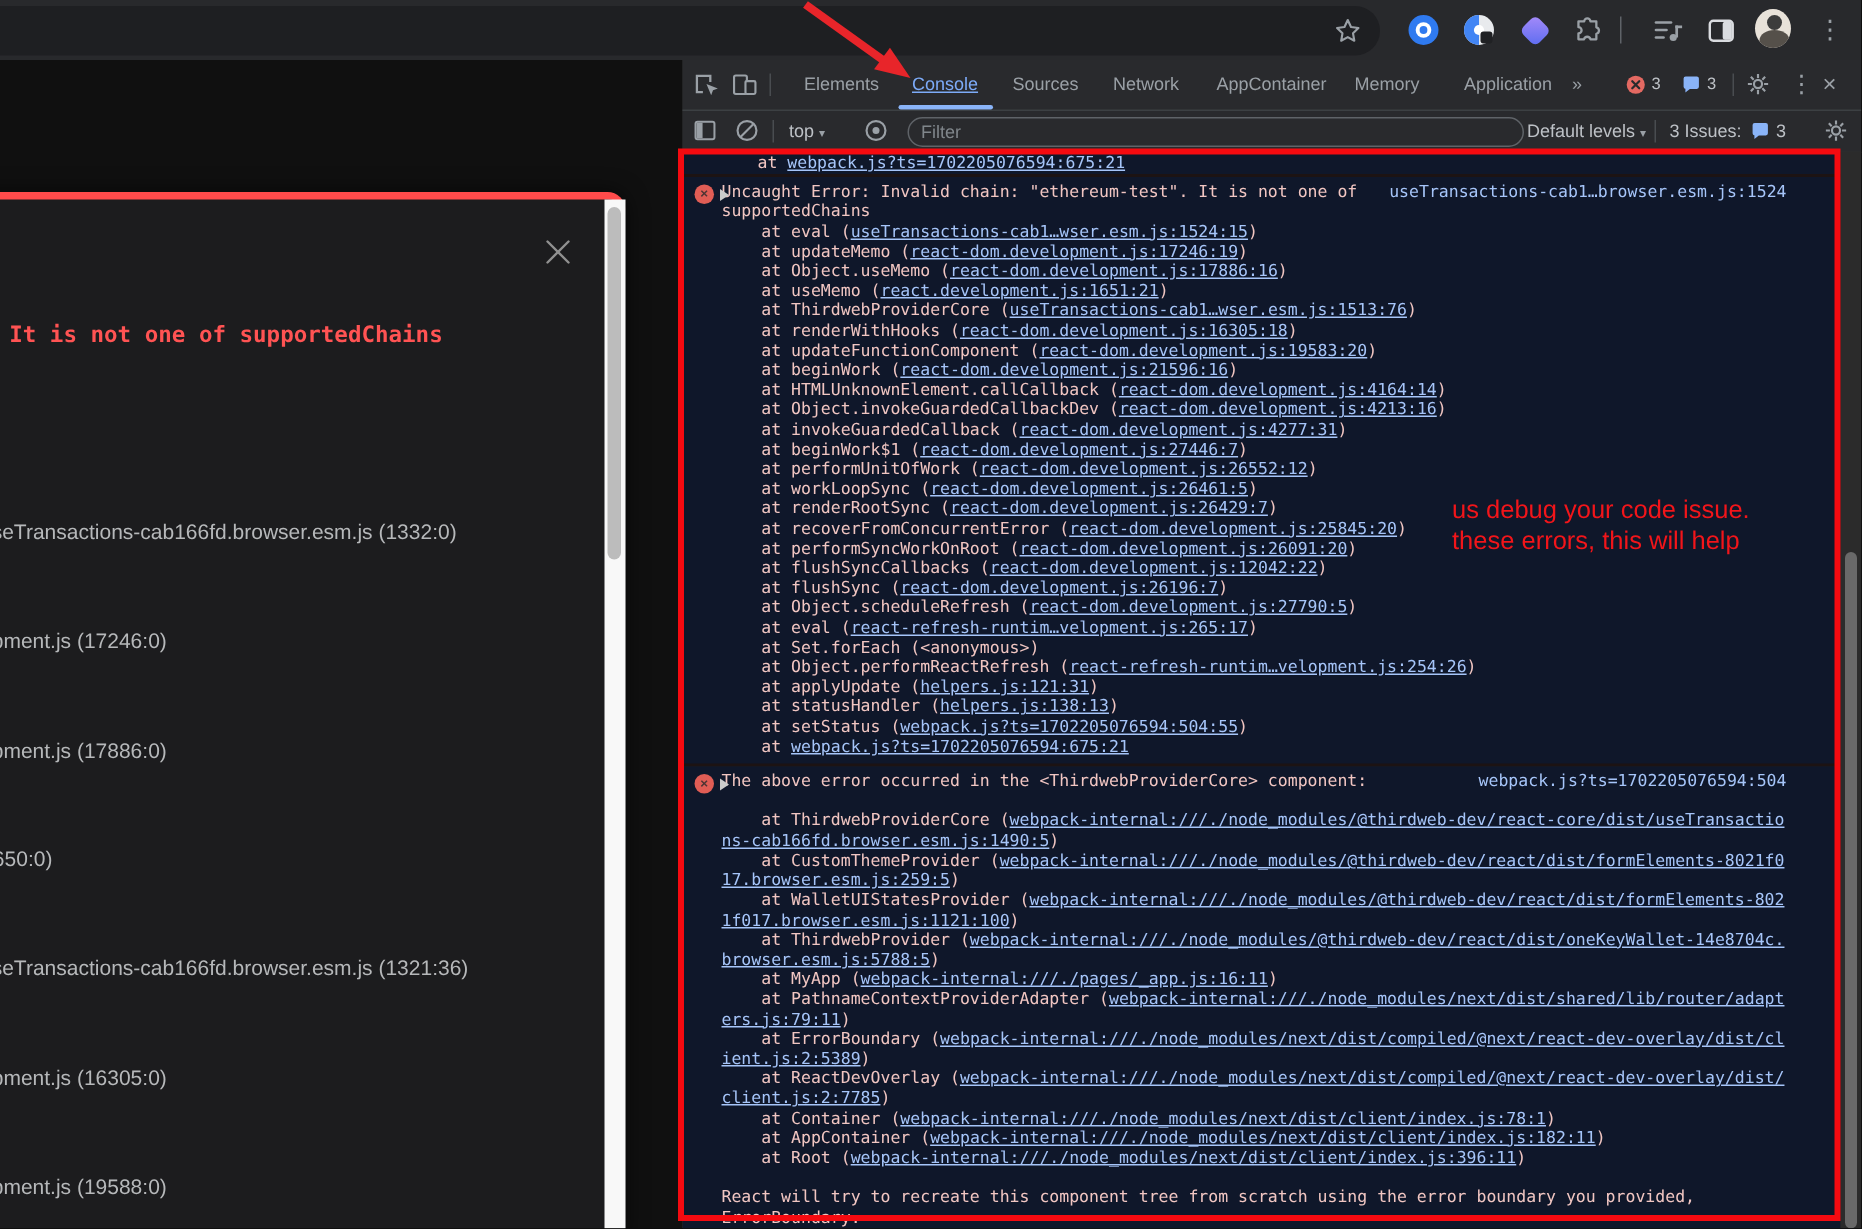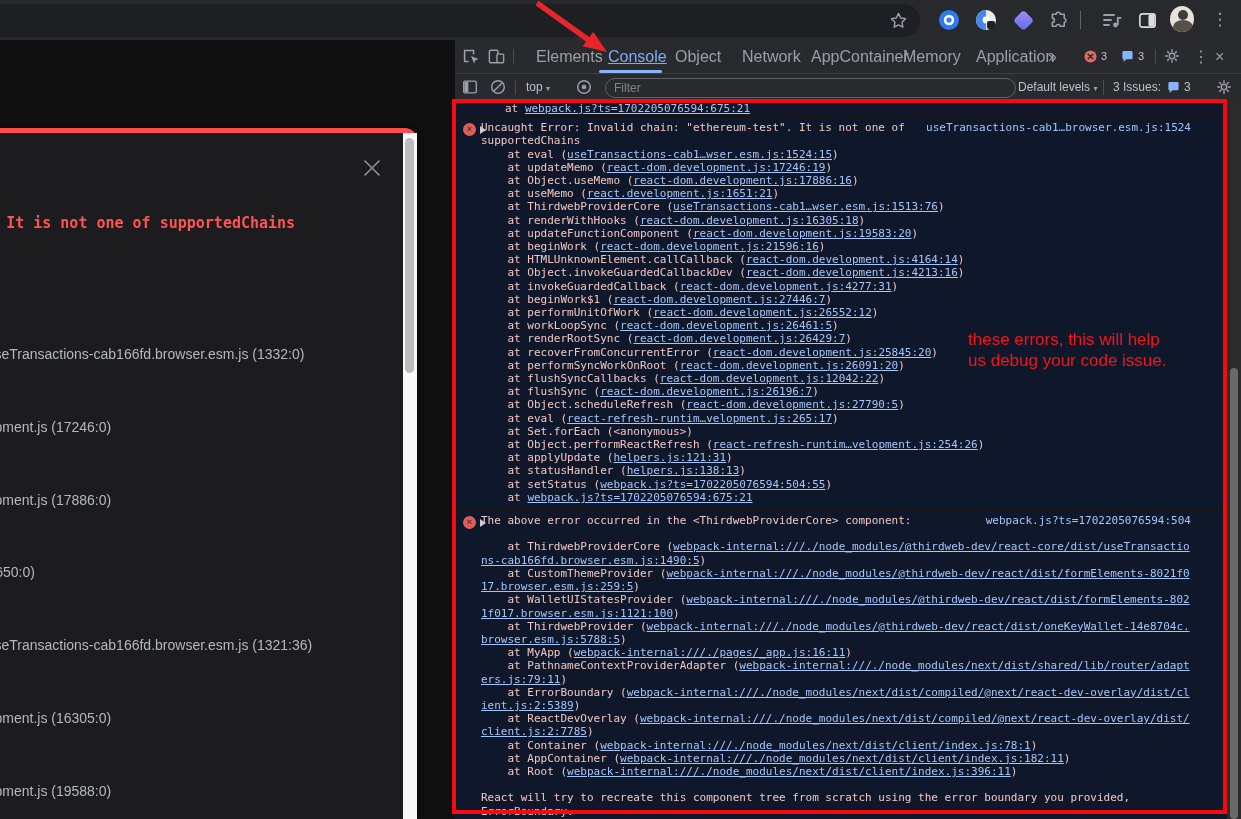--- a/index.html
+++ b/index.html
@@ -28,7 +28,7 @@
   
   .devtools{position:absolute;left:455px;top:40px;width:786px;height:779px;background:#282828;}
   .dt-tabs{position:absolute;left:0;top:0;width:786px;height:33px;background:#292a2d;border-bottom:1px solid #3c4043;}
-  .dt-tab{position:absolute;top:0;height:33px;line-height:33px;font-size:16px;color:#9aa0a6;cursor:pointer;}
+  .dt-tab{position:absolute;top:0;height:33px;line-height:33px;font-size:12px;color:#9aa0a6;cursor:pointer;}
   .dt-tab.active{color:#7dabf8;text-decoration:underline;}
   .tab-underline{position:absolute;top:30px;height:3px;border-radius:2px;background:#8ab4f8;}
   .dticon{position:absolute;display:flex;align-items:center;justify-content:center;}

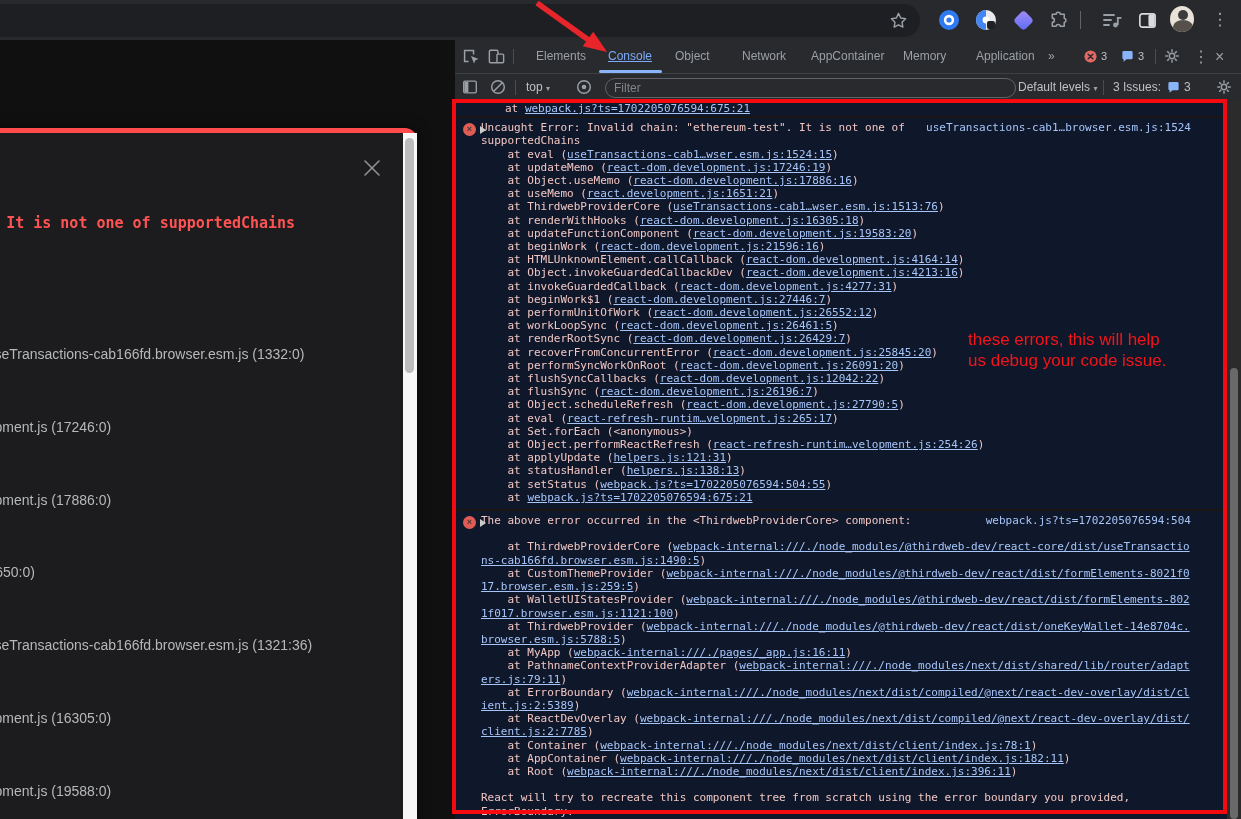--- a/index.html
+++ b/index.html
@@ -170,7 +170,7 @@
       <div id="dt-tabs-labels">
           <span class="dt-tab" style="left: 81px;">Elements</span>
           <span class="dt-tab active" style="left: 153px;">Console</span>
-          <span class="dt-tab" style="left: 220px;">Object</span>
+          <span class="dt-tab" style="left: 220px;">Sources</span>
           <span class="dt-tab" style="left: 287px;">Network</span>
           <span class="dt-tab" style="left: 356px;">AppContainer</span>
           <span class="dt-tab" style="left: 448px;">Memory</span>

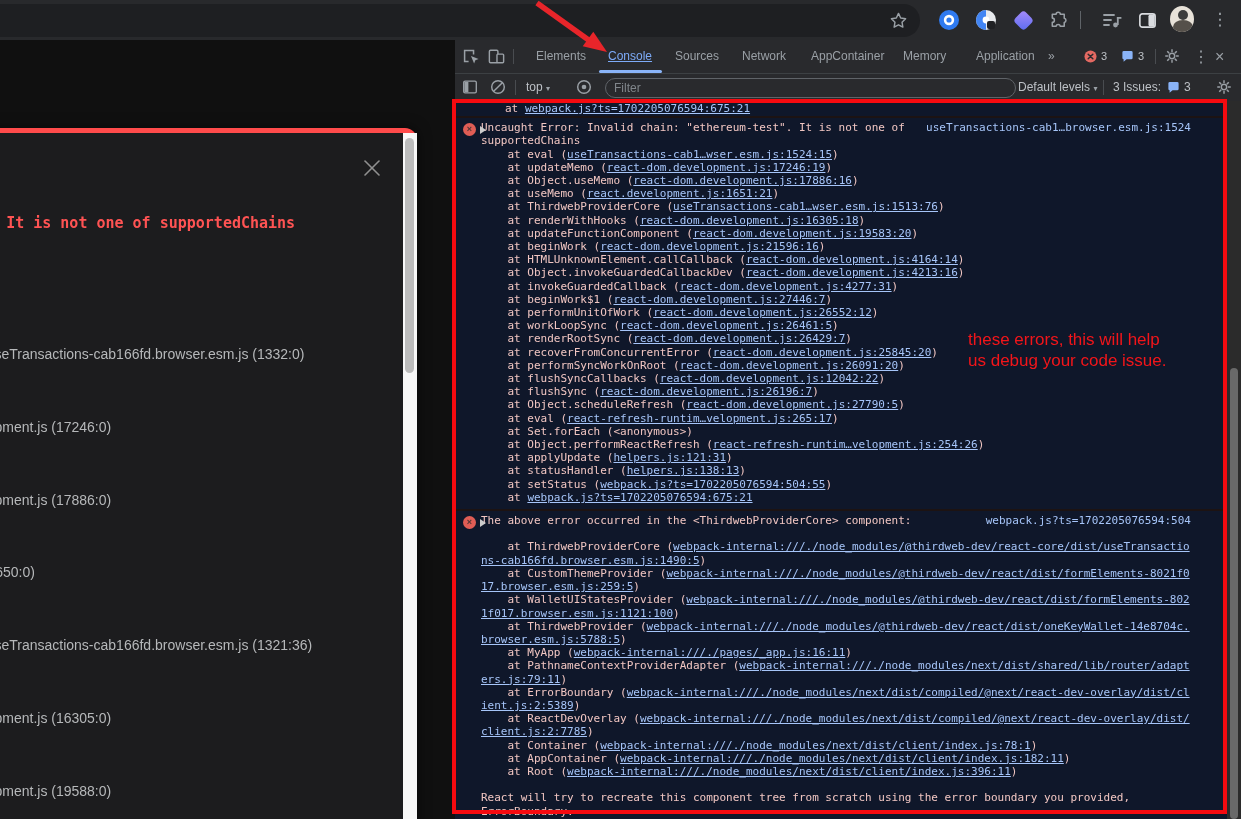--- a/index.html
+++ b/index.html
@@ -276,8 +276,8 @@
   </svg>
   <div class="anno-rect"></div>
   <div class="anno-note" id="anno-note">
+      <div>us debug your code issue.</div>
       <div>these errors, this will help</div>
-      <div>us debug your code issue.</div>
     </div>
 
 </div>

